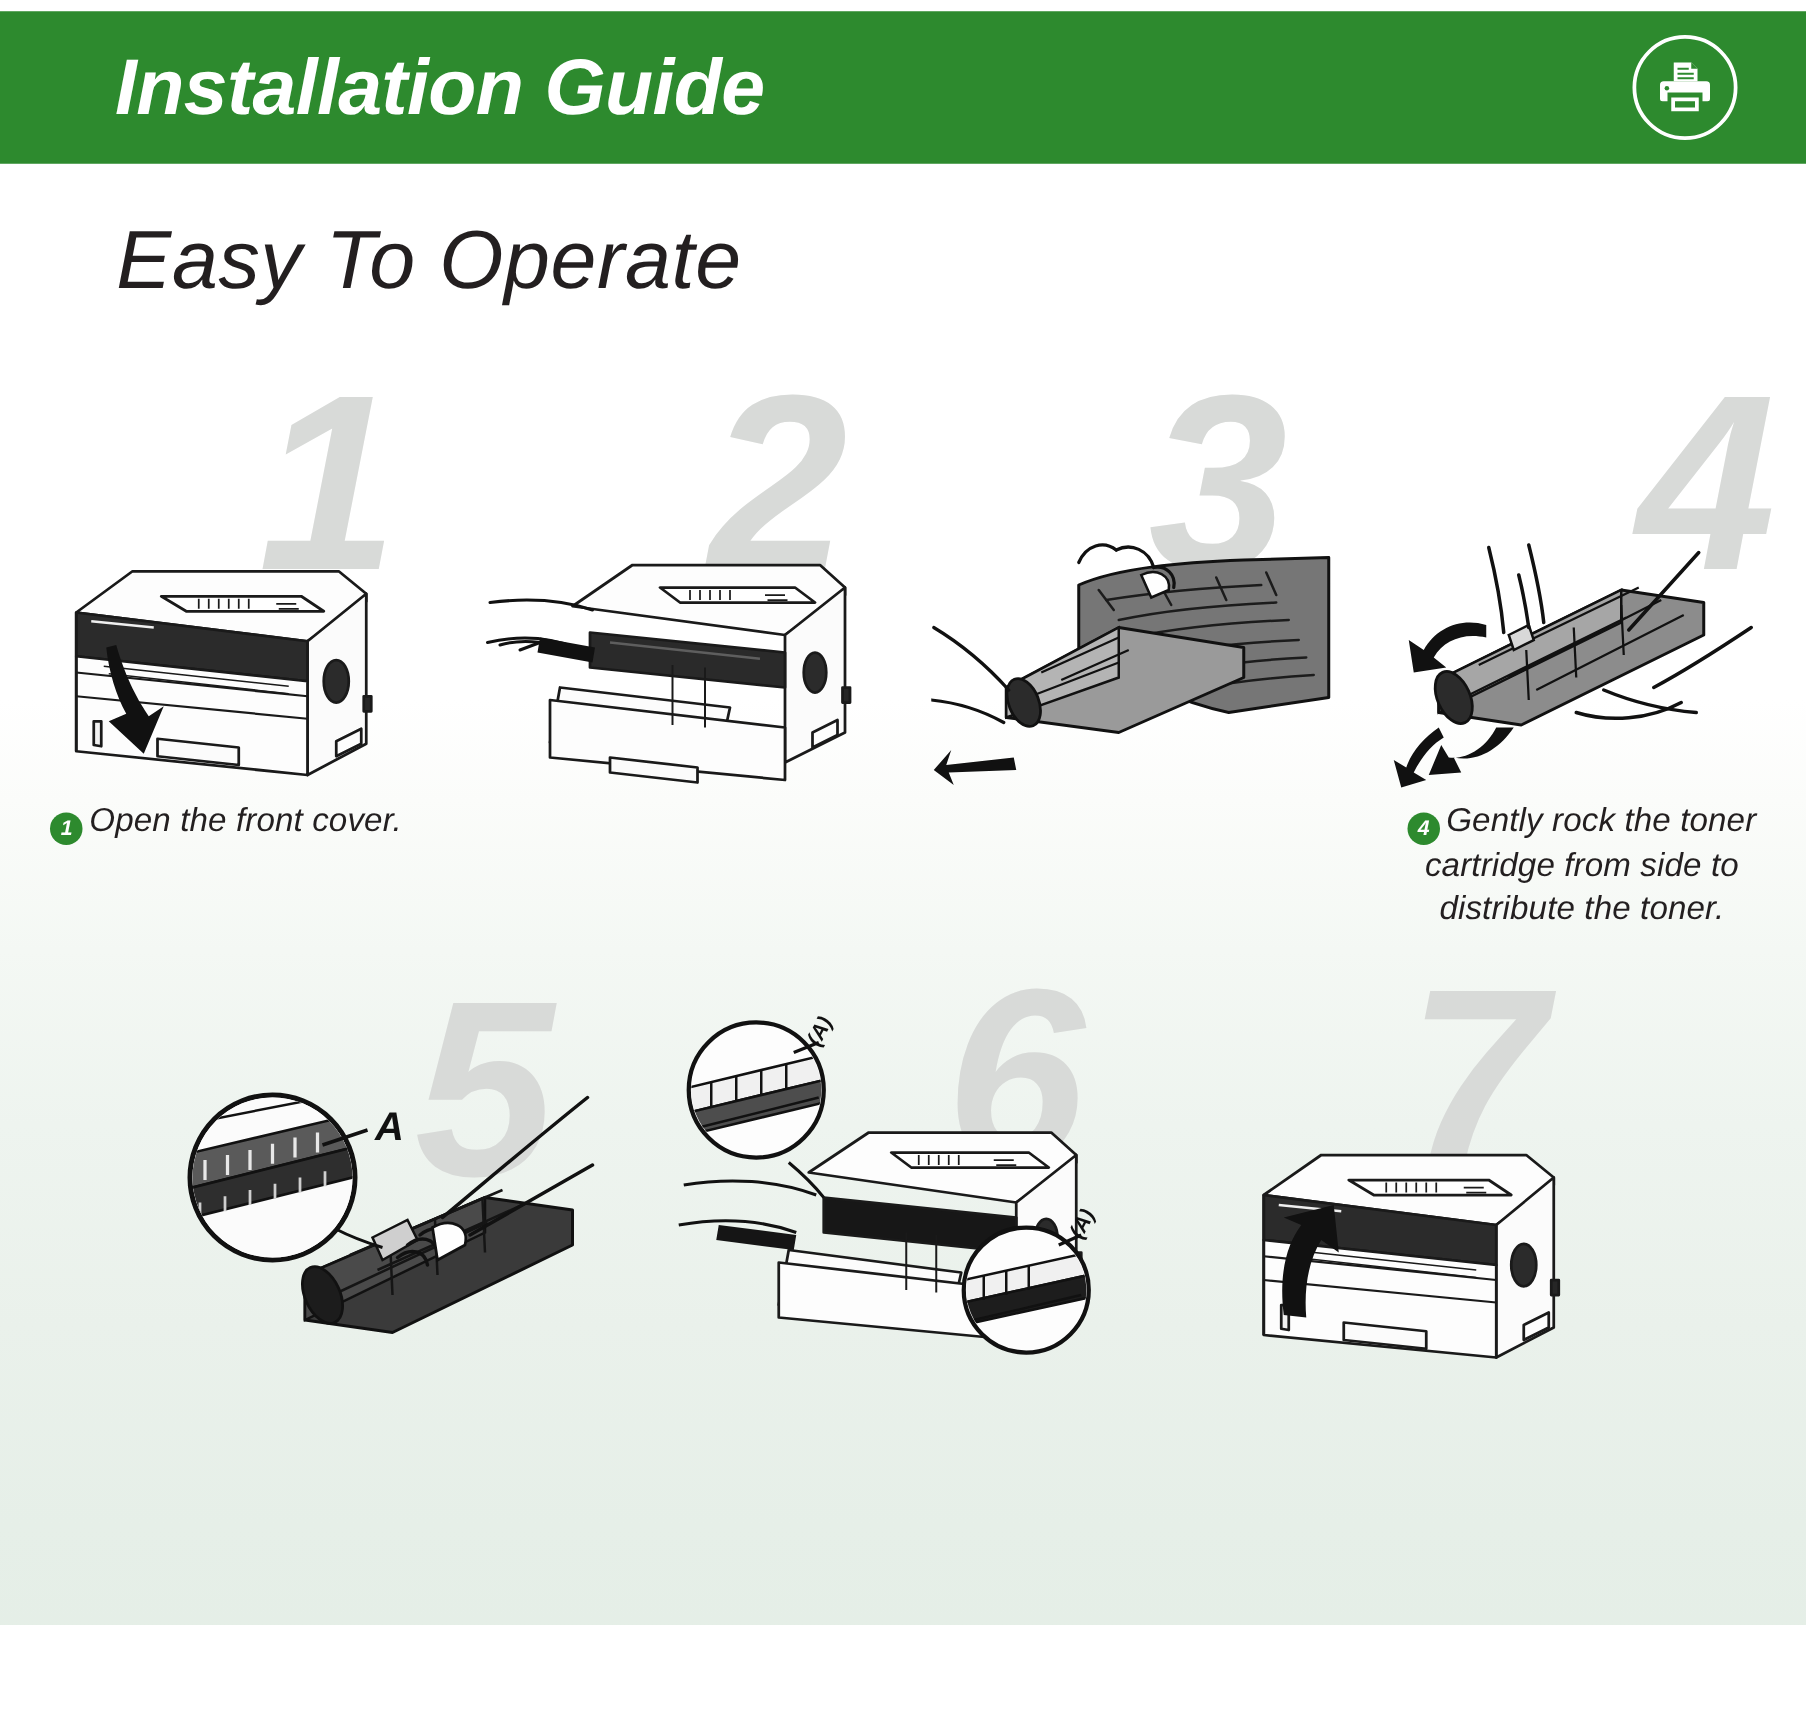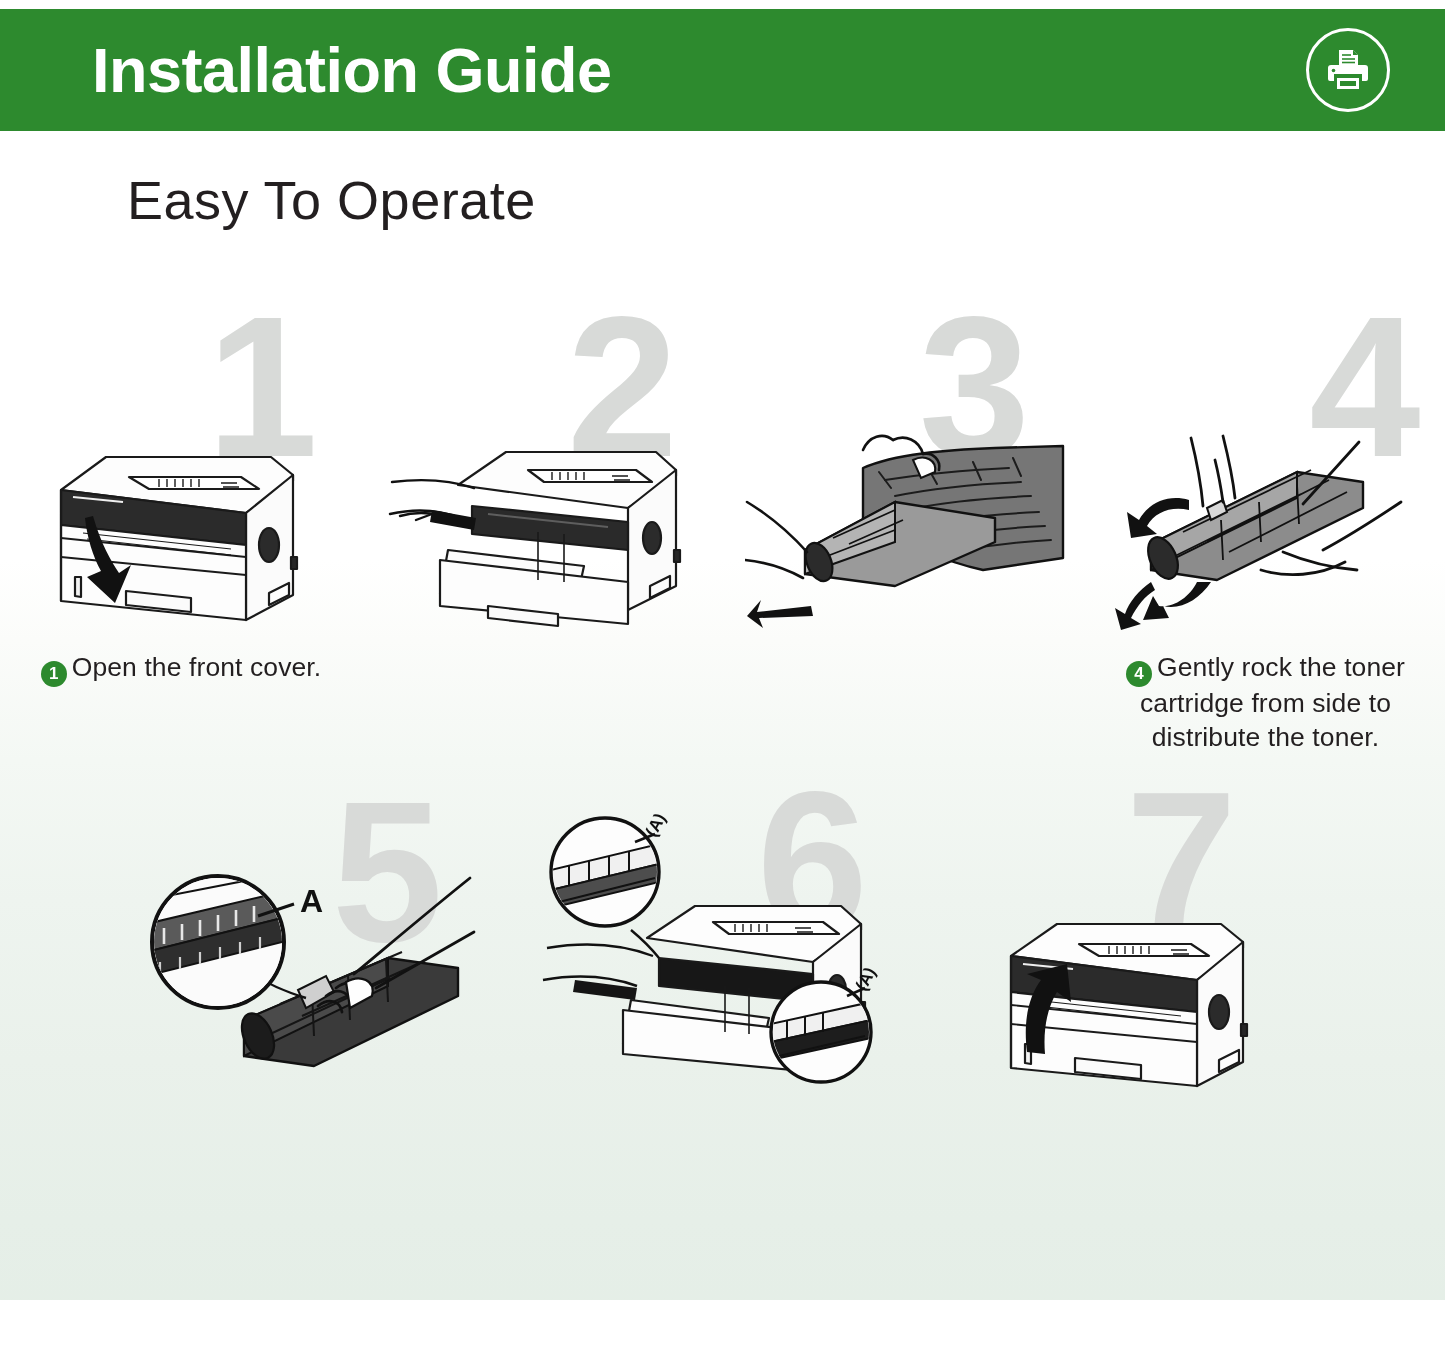--- a/index.html
+++ b/index.html
@@ -16,6 +16,7 @@
        #fbfcfa 640px, #f4f8f4 760px,
        #eef4ef 900px, #eaf1eb 1060px,
        #e6efe8 1220px, #e4eee6 1372px);
+    font-style:italic;
   }
   
   .hdr{

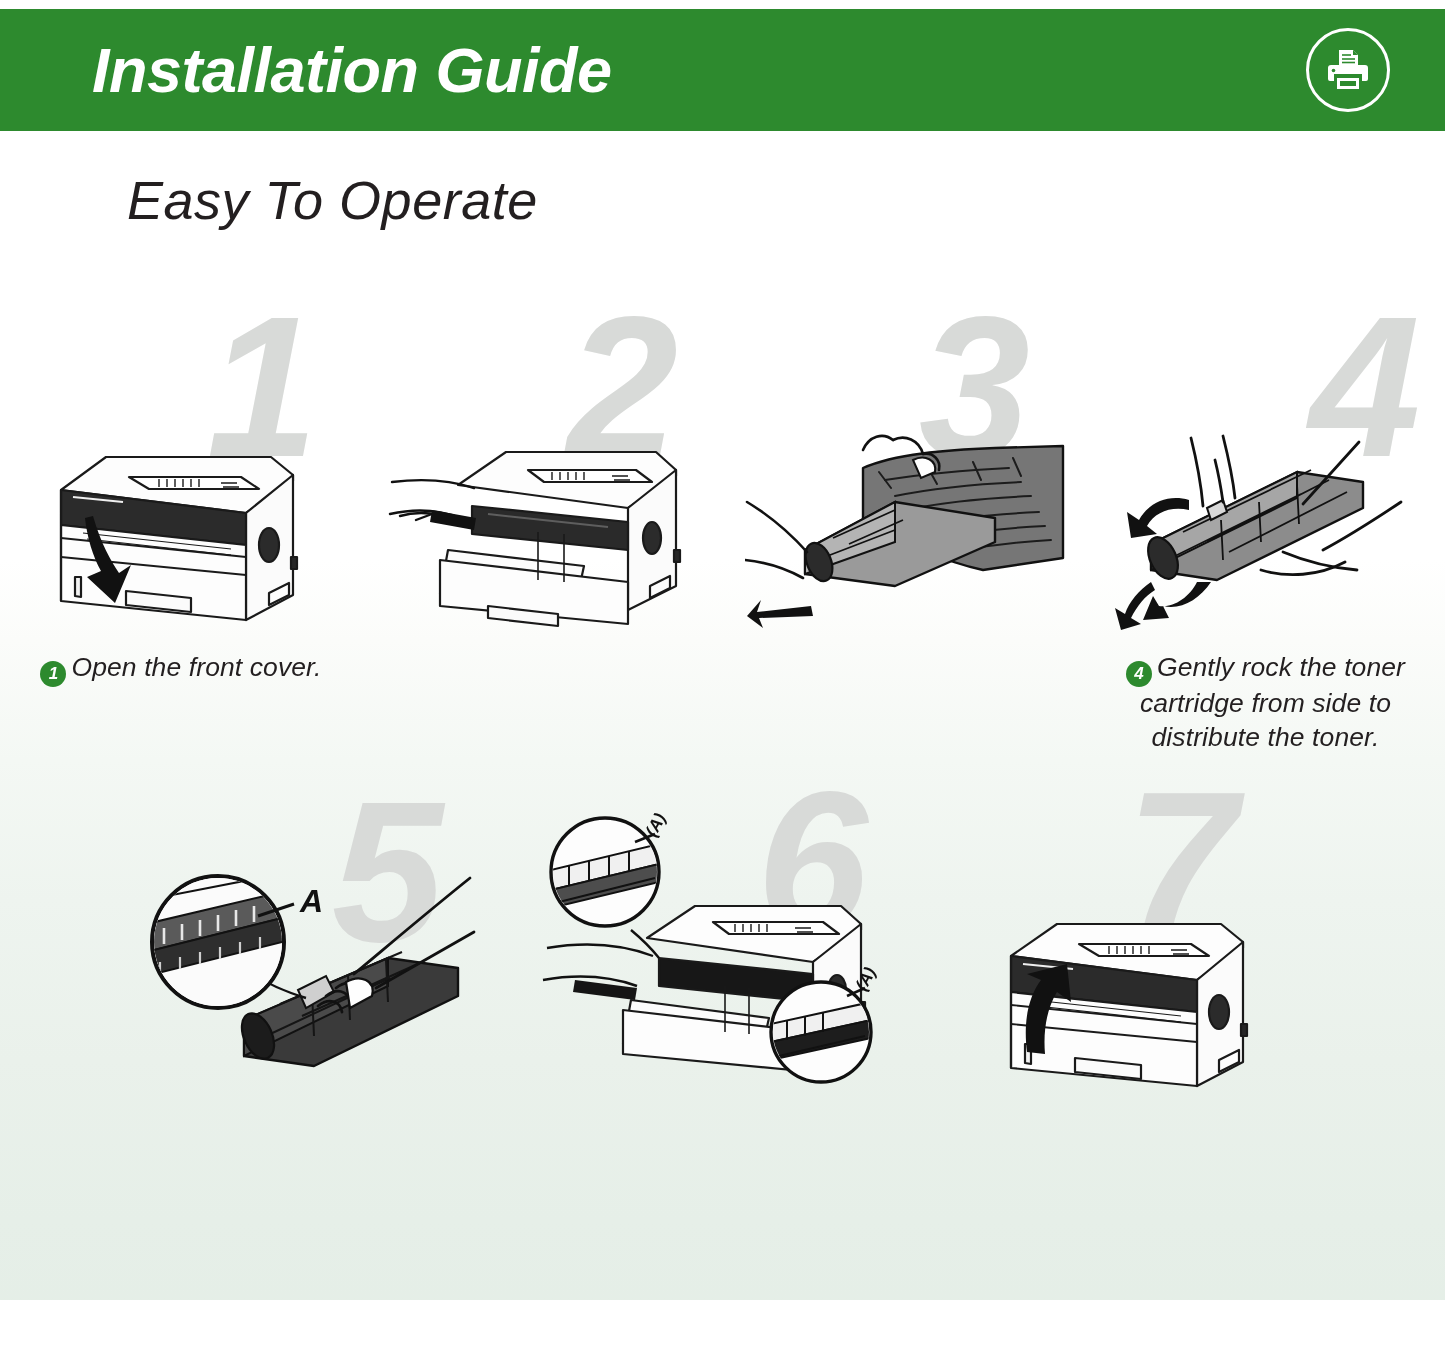--- a/index.html
+++ b/index.html
@@ -37,8 +37,8 @@
   
   .subtitle{
     position:absolute;left:93px;top:171px;
-    font-size:54px;color:#231f20;font-weight:300;letter-spacing:0.5px;
-    line-height:1.1;white-space:nowrap;margin-left:34px;
+    font-size:66px;color:#231f20;font-weight:300;letter-spacing:0.5px;
+    line-height:1.1;white-space:nowrap;
   }
   
   .row{position:absolute;display:flex;}

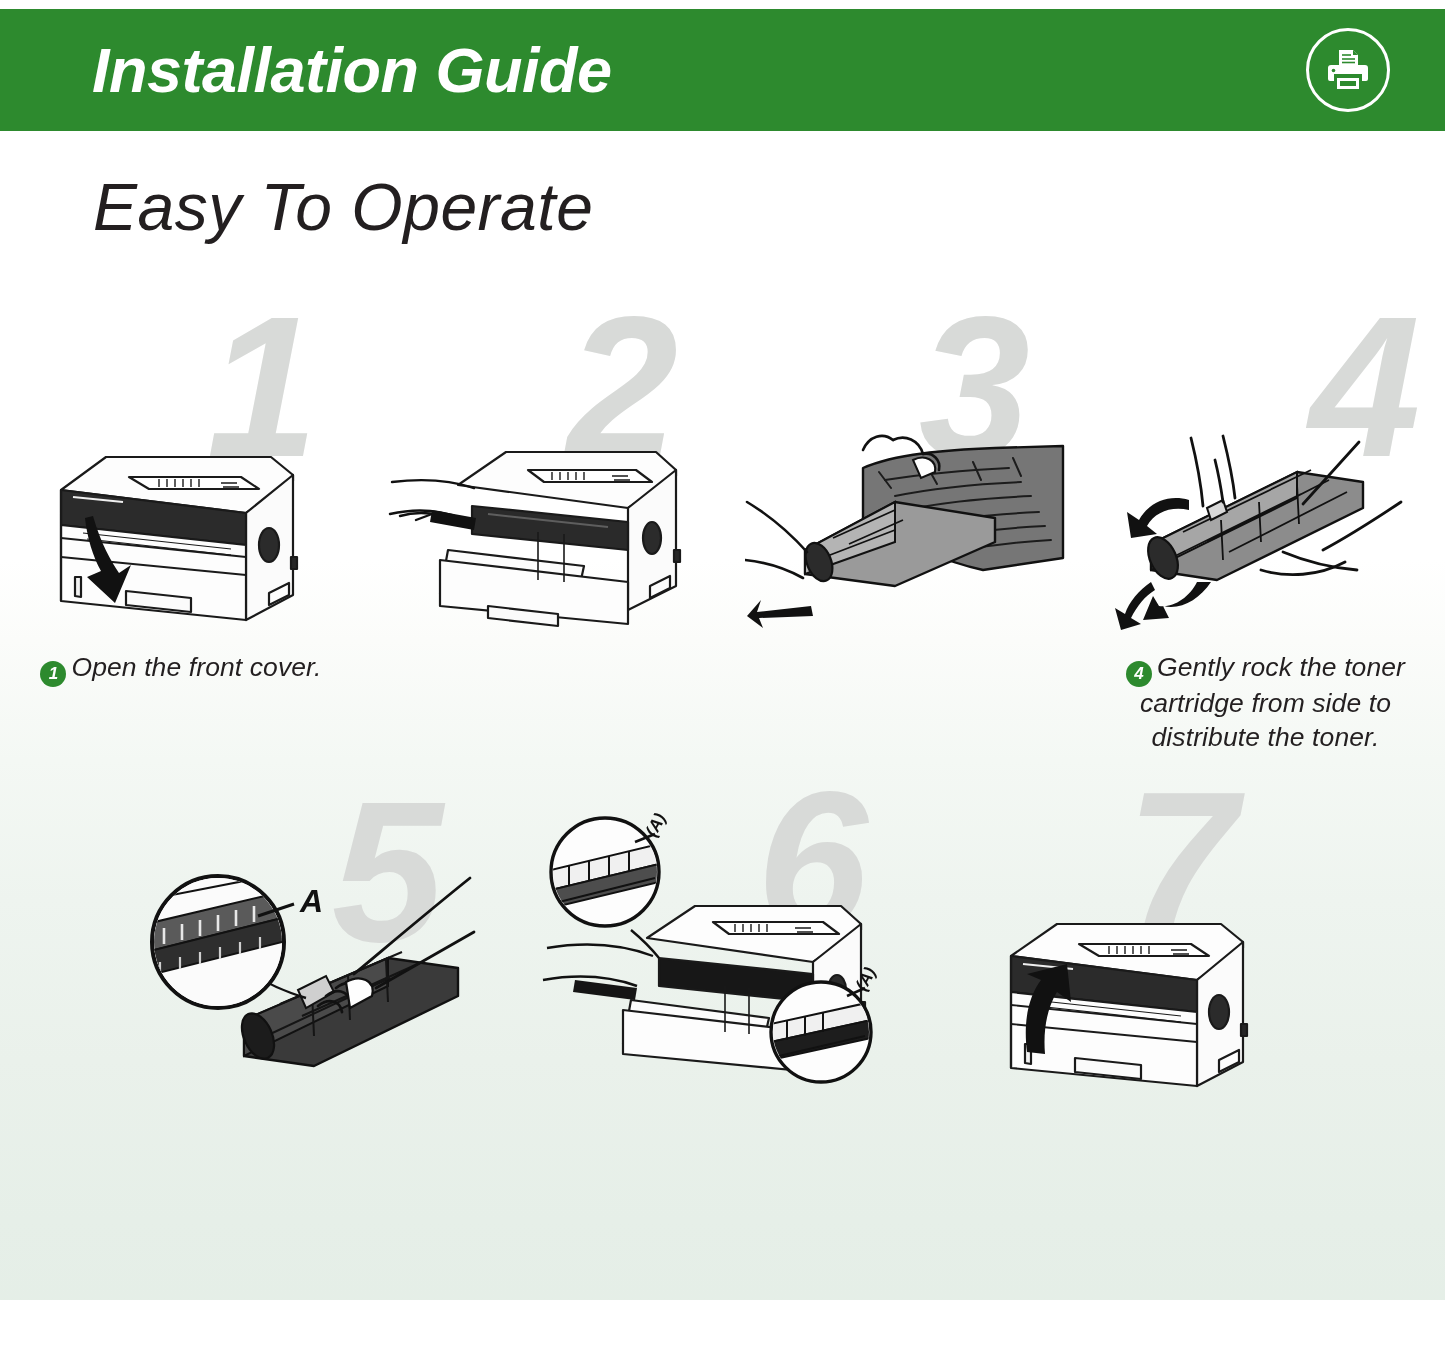--- a/index.html
+++ b/index.html
@@ -56,7 +56,7 @@
   }
   .art svg{position:relative;z-index:1;}
   .cap{
-    margin-top:16px;text-align:center;
+    margin-top:5px;text-align:center;
     font-size:26.5px;color:#231f20;line-height:1.28;font-weight:300;
     letter-spacing:0.1px;
   }

